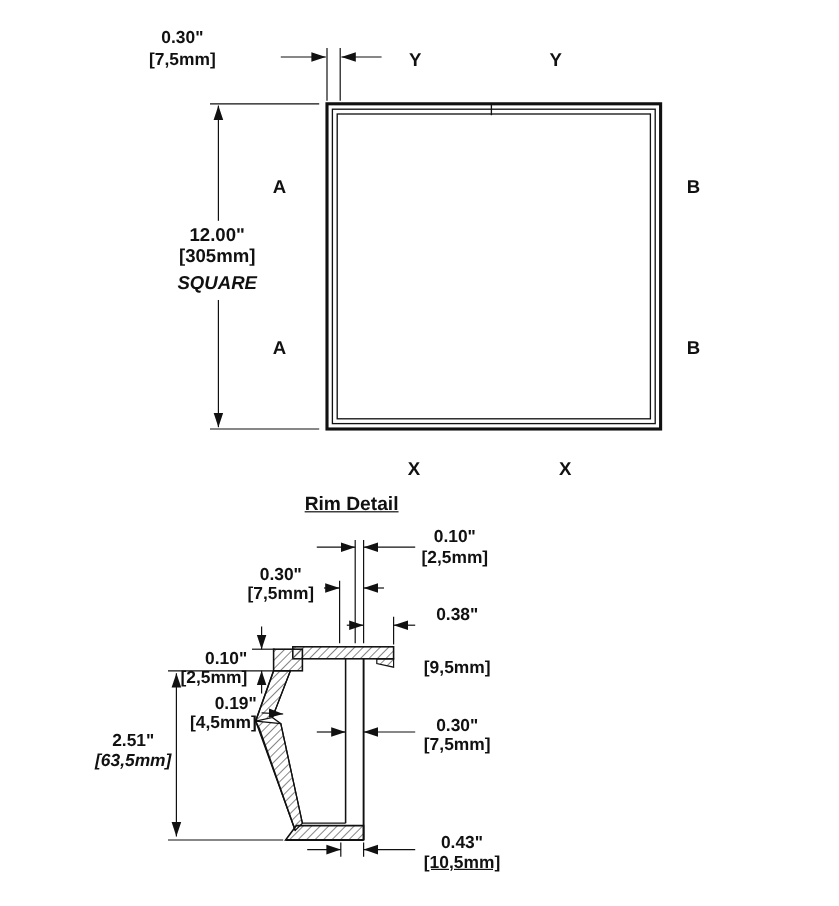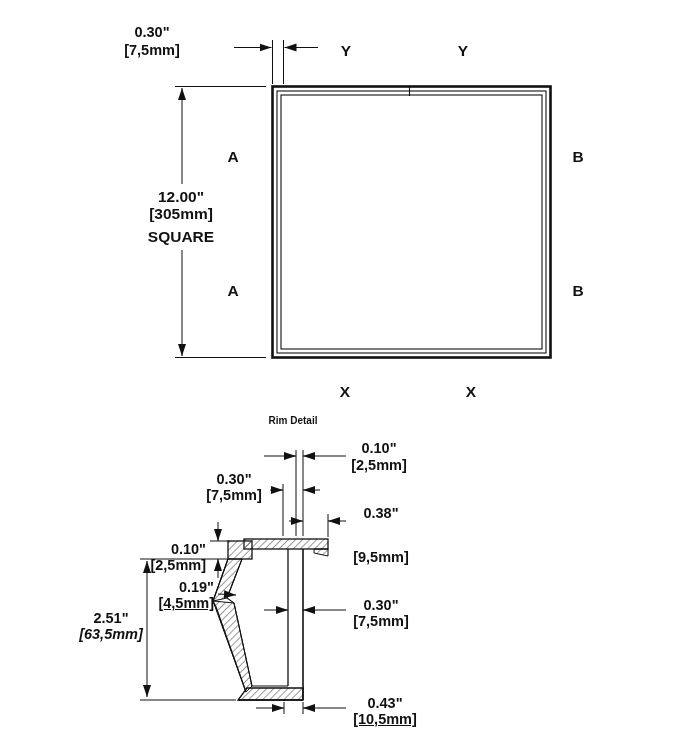--- a/index.html
+++ b/index.html
@@ -118,7 +118,7 @@
 
   <div class="t c lbl" style="left:136px; top:189px; width:90px;">12.00"</div>
   <div class="t c lbl" style="left:136px; top:206px; width:90px;">[305mm]</div>
-  <div class="t c lbl" style="left:136px; top:229px; width:90px;">SQUARE</div>
+  <div class="t c lbl" style="left:136px; top:229px; width:90px;font-style:italic;">SQUARE</div>
 
   <div class="t c title" style="left:238px; top:413px; width:110px;">Rim Detail</div>
 

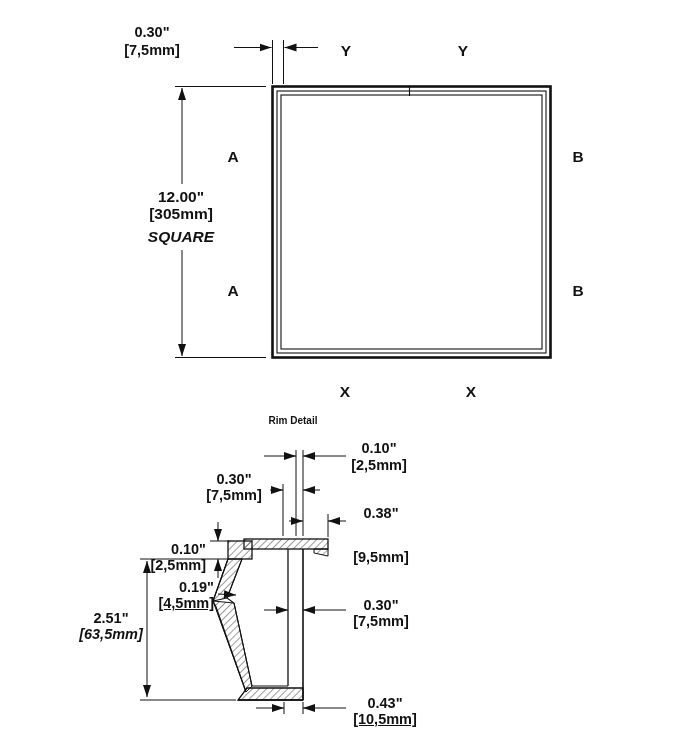--- a/index.html
+++ b/index.html
@@ -15,7 +15,7 @@
   .c { text-align:center; }
   .r { text-align:right; }
   .lbl { font-size:15.5px; }
-  .title { font-size:10px; }
+  .title { font-size:16px;text-decoration:underline; }
 </style>
 </head>
 <body>

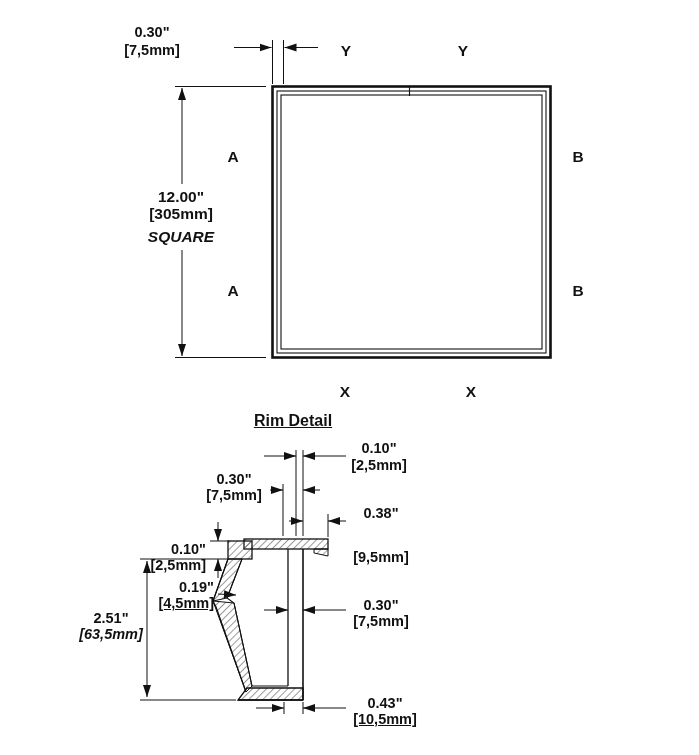--- a/index.html
+++ b/index.html
@@ -135,7 +135,7 @@
   <div class="t r" style="left:146px; top:557px; width:60px;">[2,5mm]</div>
 
   <div class="t r" style="left:152px; top:579px; width:62px;">0.19"</div>
-  <div class="t r" style="left:152px; top:595px; width:62px;text-decoration:underline;">[4,5mm]</div>
+  <div class="t r" style="left:152px; top:595px; width:62px;">[4,5mm]</div>
 
   <div class="t c" style="left:348px; top:597px; width:66px;">0.30"</div>
   <div class="t c" style="left:348px; top:613px; width:66px;">[7,5mm]</div>

